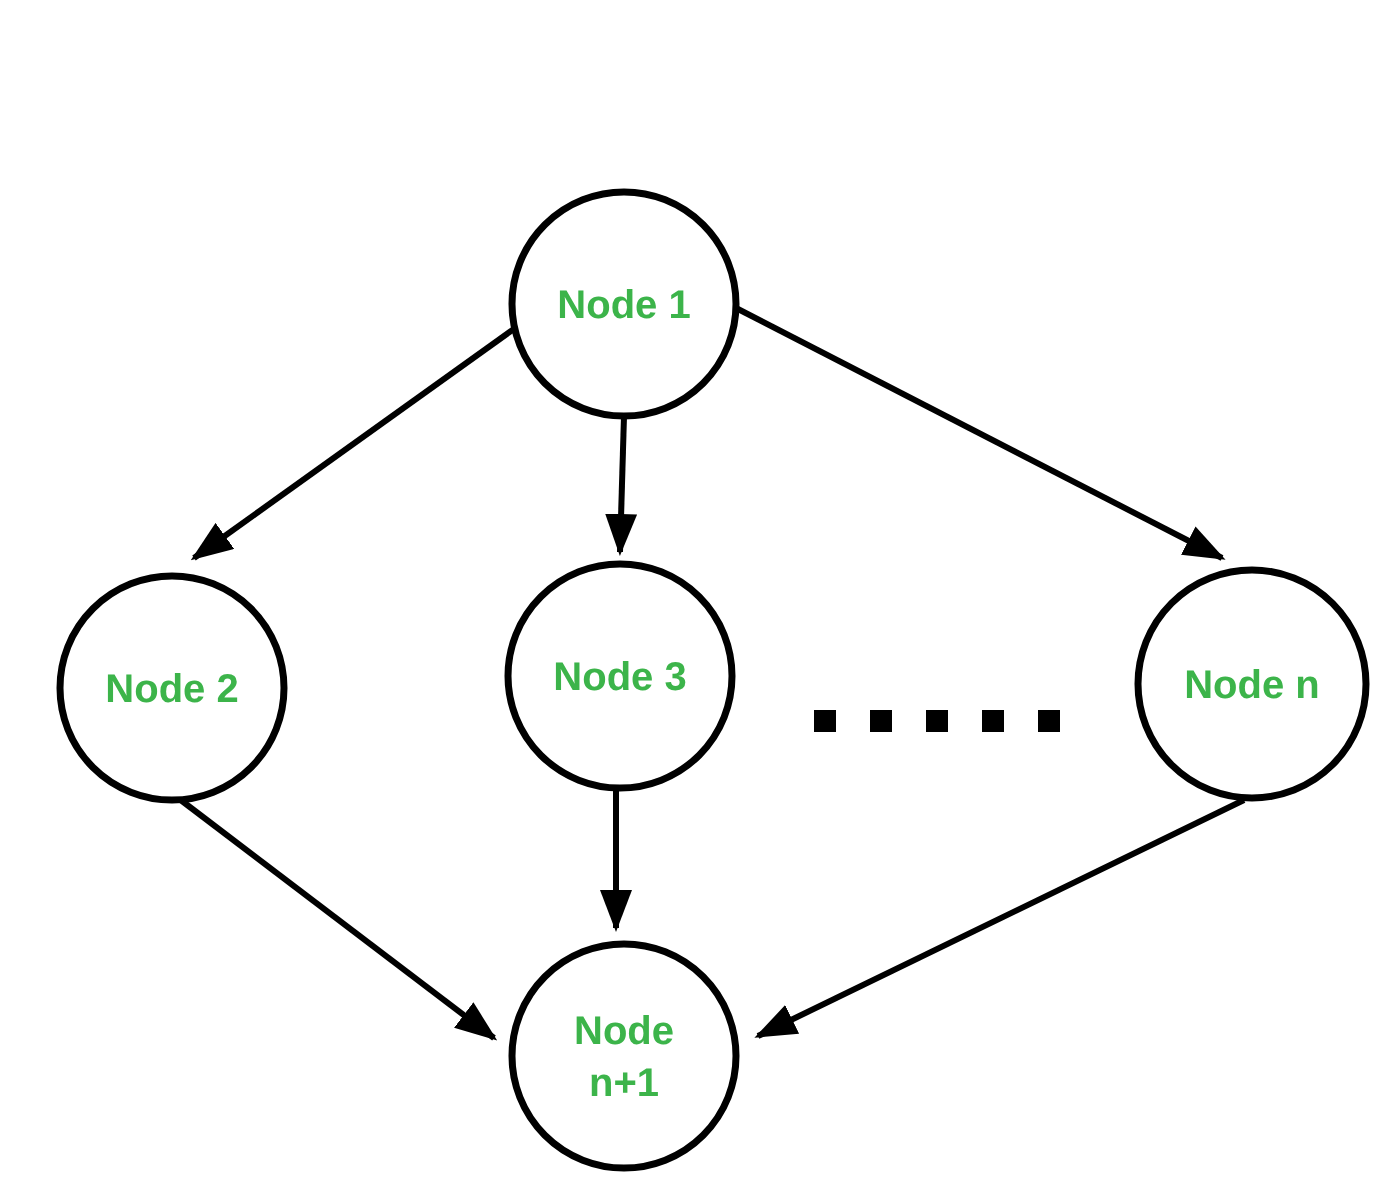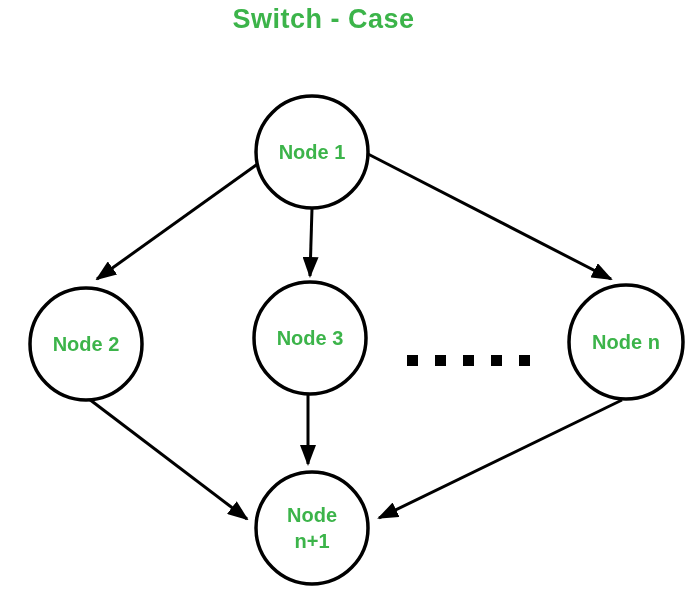--- a/index.html
+++ b/index.html
@@ -46,7 +46,6 @@
 
 <div class="stage">
 
-  <h1 class="title" style="color: rgb(60, 180, 74);">Switch - Case</h1>
 
   <svg class="diagram" width="691" height="595" viewBox="0 0 691 595">
     <defs>

